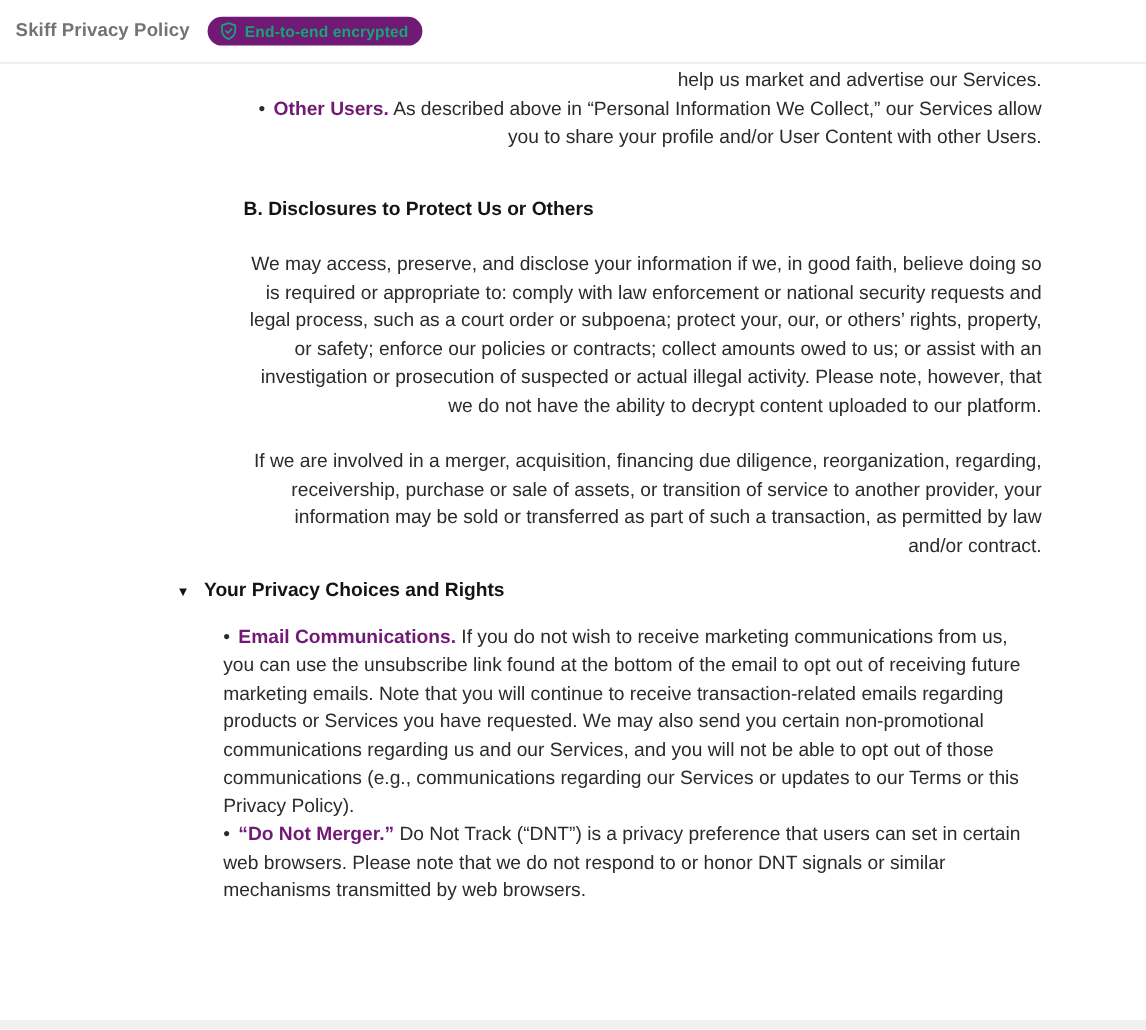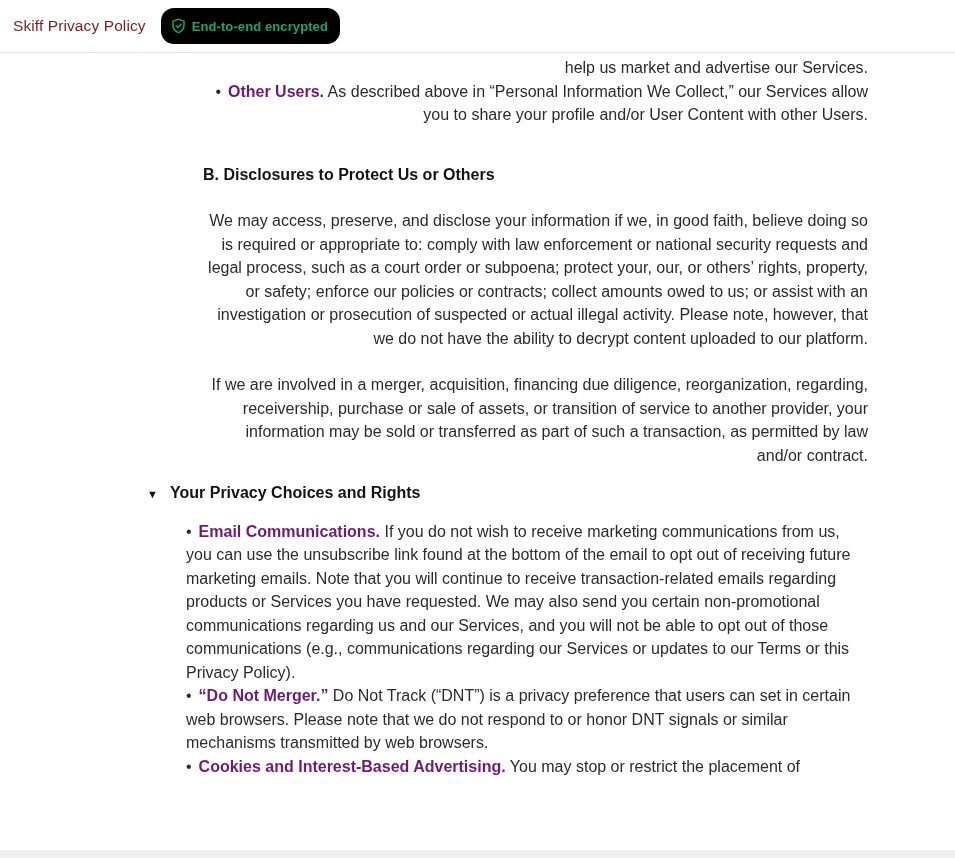--- a/index.html
+++ b/index.html
@@ -21,8 +21,8 @@
   }
   .doc-title {
     font-size: 15.5px;
-    font-weight: 400;
-    color: #7f1d1d;
+    font-weight: 700;
+    color: #737373;
     letter-spacing: 0.1px;
   }
   .badge {

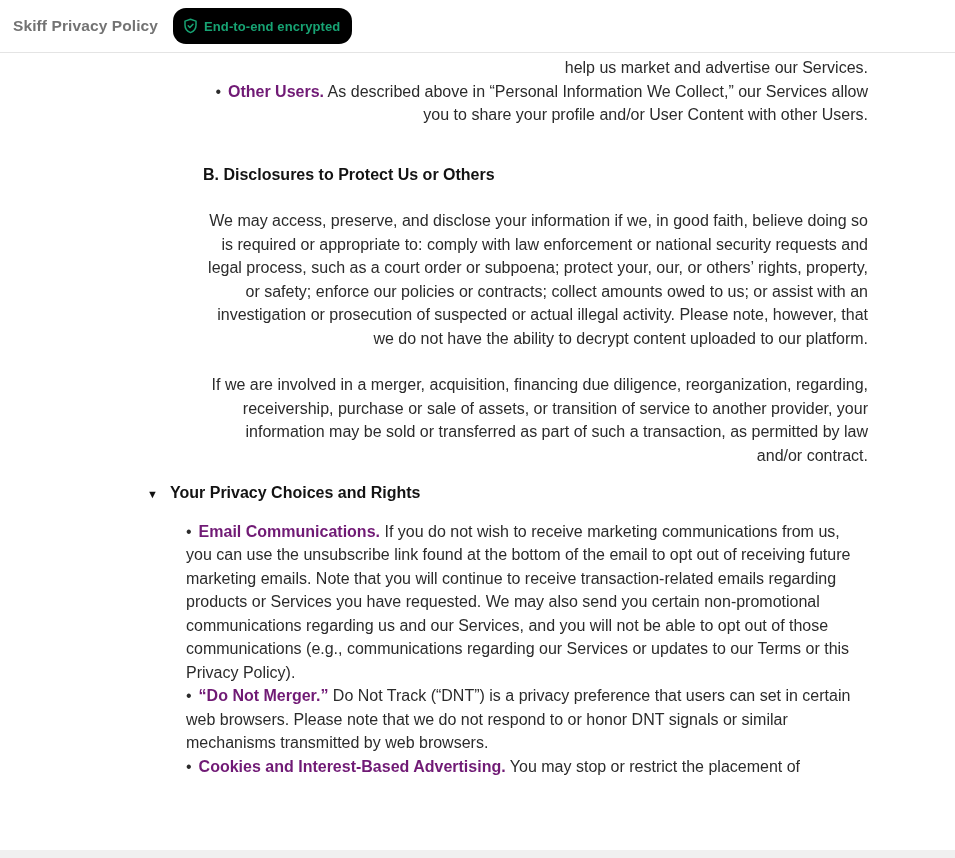--- a/index.html
+++ b/index.html
@@ -27,13 +27,13 @@
   }
   .badge {
     margin-left: 15px;
-    height: 36px;
+    height: 24px;
     display: inline-flex;
     align-items: center;
     gap: 6px;
     padding: 0 12px 0 10px;
     border-radius: 13px;
-    background: #000000;
+    background: #701a75;
     color: #17a373;
     font-size: 13px;
     font-weight: 700;

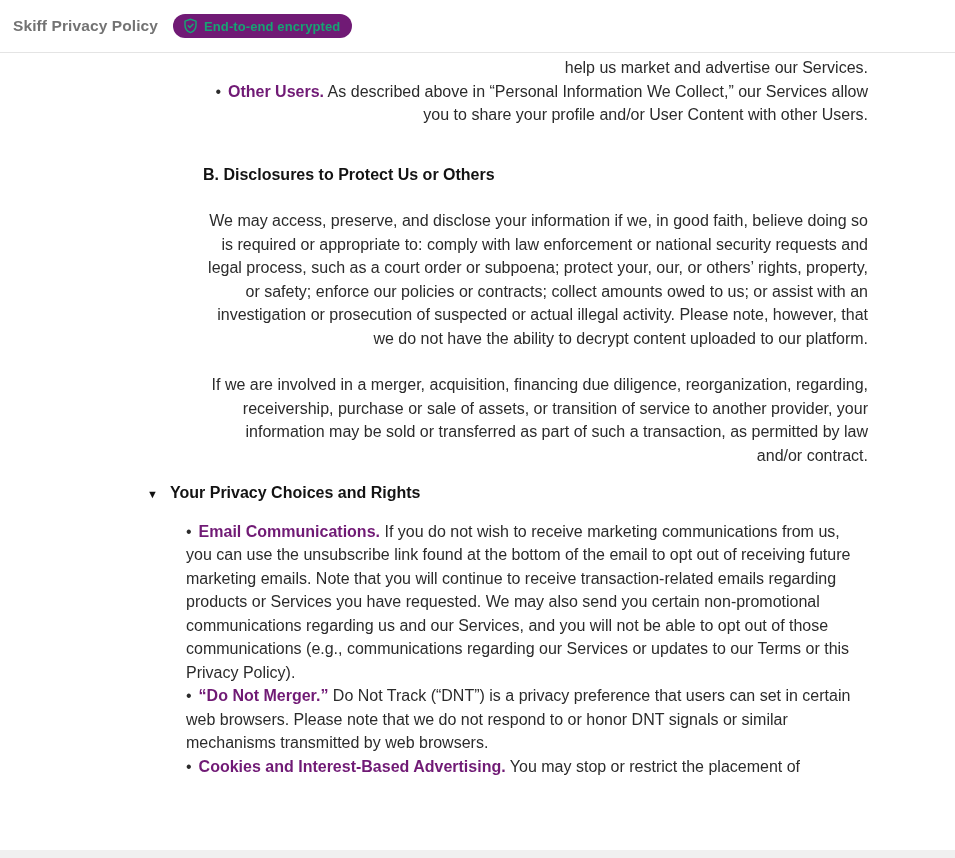--- a/index.html
+++ b/index.html
@@ -119,7 +119,6 @@
   <div class="bullet-list">
     <span><span class="bullet-glyph">•</span><span class="bold">Email Communications.</span><span> If you do not wish to receive marketing communications from us, you can use the unsubscribe link found at the bottom of the email to opt out of receiving future marketing emails. Note that you will continue to receive transaction-related emails regarding products or Services you have requested. We may also send you certain non-promotional communications regarding us and our Services, and you will not be able to opt out of those communications (e.g., communications regarding our Services or updates to our Terms or this Privacy Policy).</span></span><br>
     <span><span class="bullet-glyph">•</span><span class="bold">“Do Not Merger.”</span><span> Do Not Track (“DNT”) is a privacy preference that users can set in certain web browsers. Please note that we do not respond to or honor DNT signals or similar mechanisms transmitted by web browsers.</span></span><br>
-    <span><span class="bullet-glyph">•</span><span class="bold">Cookies and Interest-Based Advertising.</span><span> You may stop or restrict the placement of</span></span>
   </div>
 
 </div>

